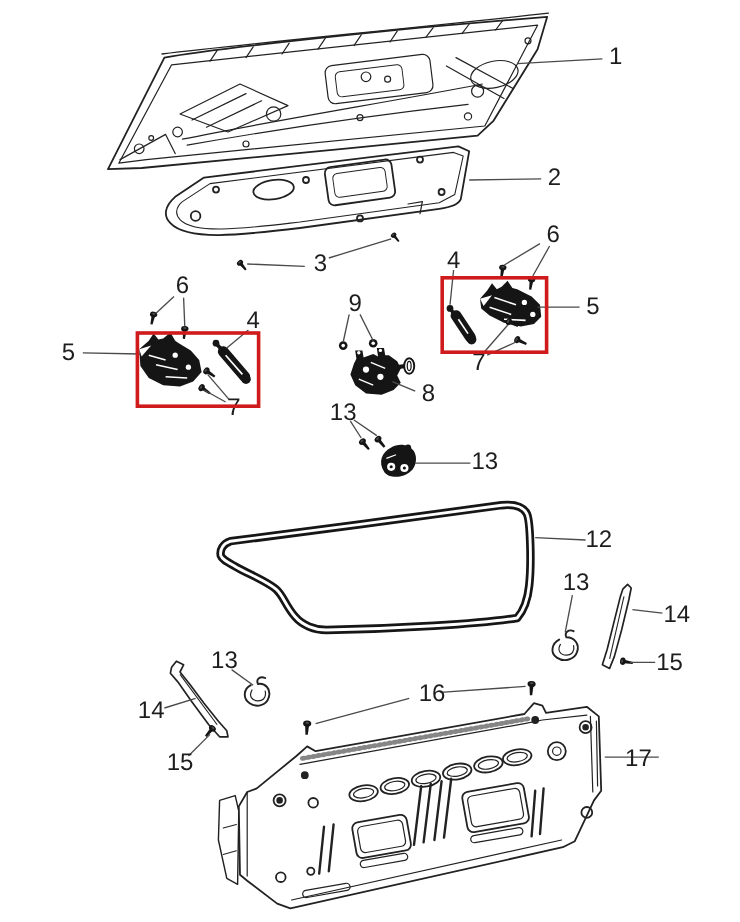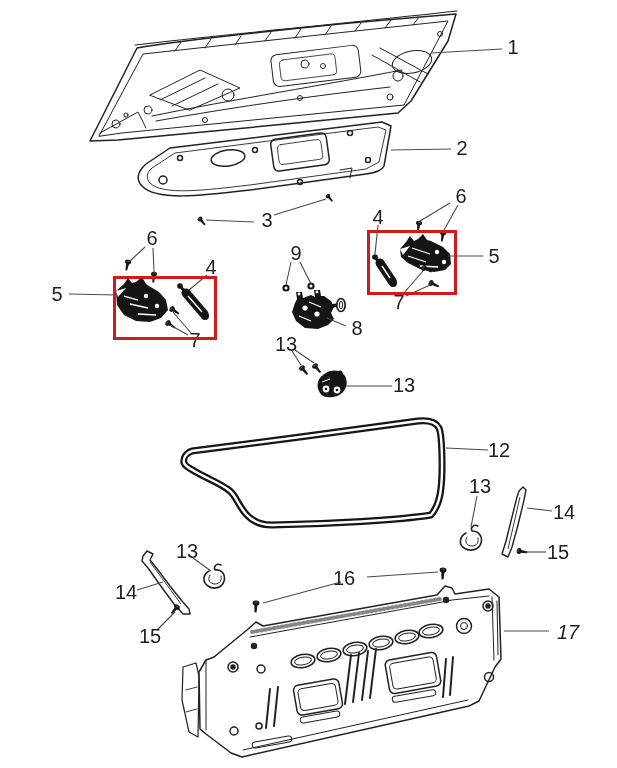--- a/index.html
+++ b/index.html
@@ -331,7 +331,7 @@
       <div class="callout" style="left: 187px; top: 551px;">13</div>
       <div class="callout" style="left: 126px; top: 592px;">14</div>
       <div class="callout" style="left: 150px; top: 636px;">15</div>
-      <div class="callout" style="left: 344px; top: 578px;">16</div>
+      <div class="callout" style="left: 360px; top: 578px;">16</div>
       <div class="callout" style="left: 568px; top: 632px; font-style: italic;">17</div>
       <div class="hl" style="left: 113px; top: 276px; width: 104px; height: 64px;"></div>
       <div class="hl" style="left: 367px; top: 230px; width: 90px; height: 65px;"></div>

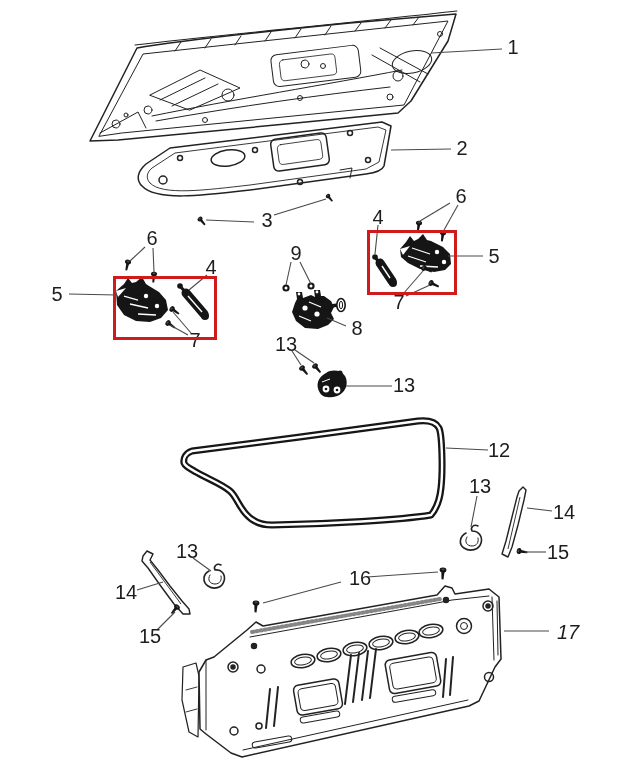--- a/index.html
+++ b/index.html
@@ -332,7 +332,7 @@
       <div class="callout" style="left: 126px; top: 592px;">14</div>
       <div class="callout" style="left: 150px; top: 636px;">15</div>
       <div class="callout" style="left: 360px; top: 578px;">16</div>
-      <div class="callout" style="left: 568px; top: 632px; font-style: italic;">17</div>
+      <div class="callout" style="left: 532px; top: 632px;">17</div>
       <div class="hl" style="left: 113px; top: 276px; width: 104px; height: 64px;"></div>
       <div class="hl" style="left: 367px; top: 230px; width: 90px; height: 65px;"></div>
     </div>

